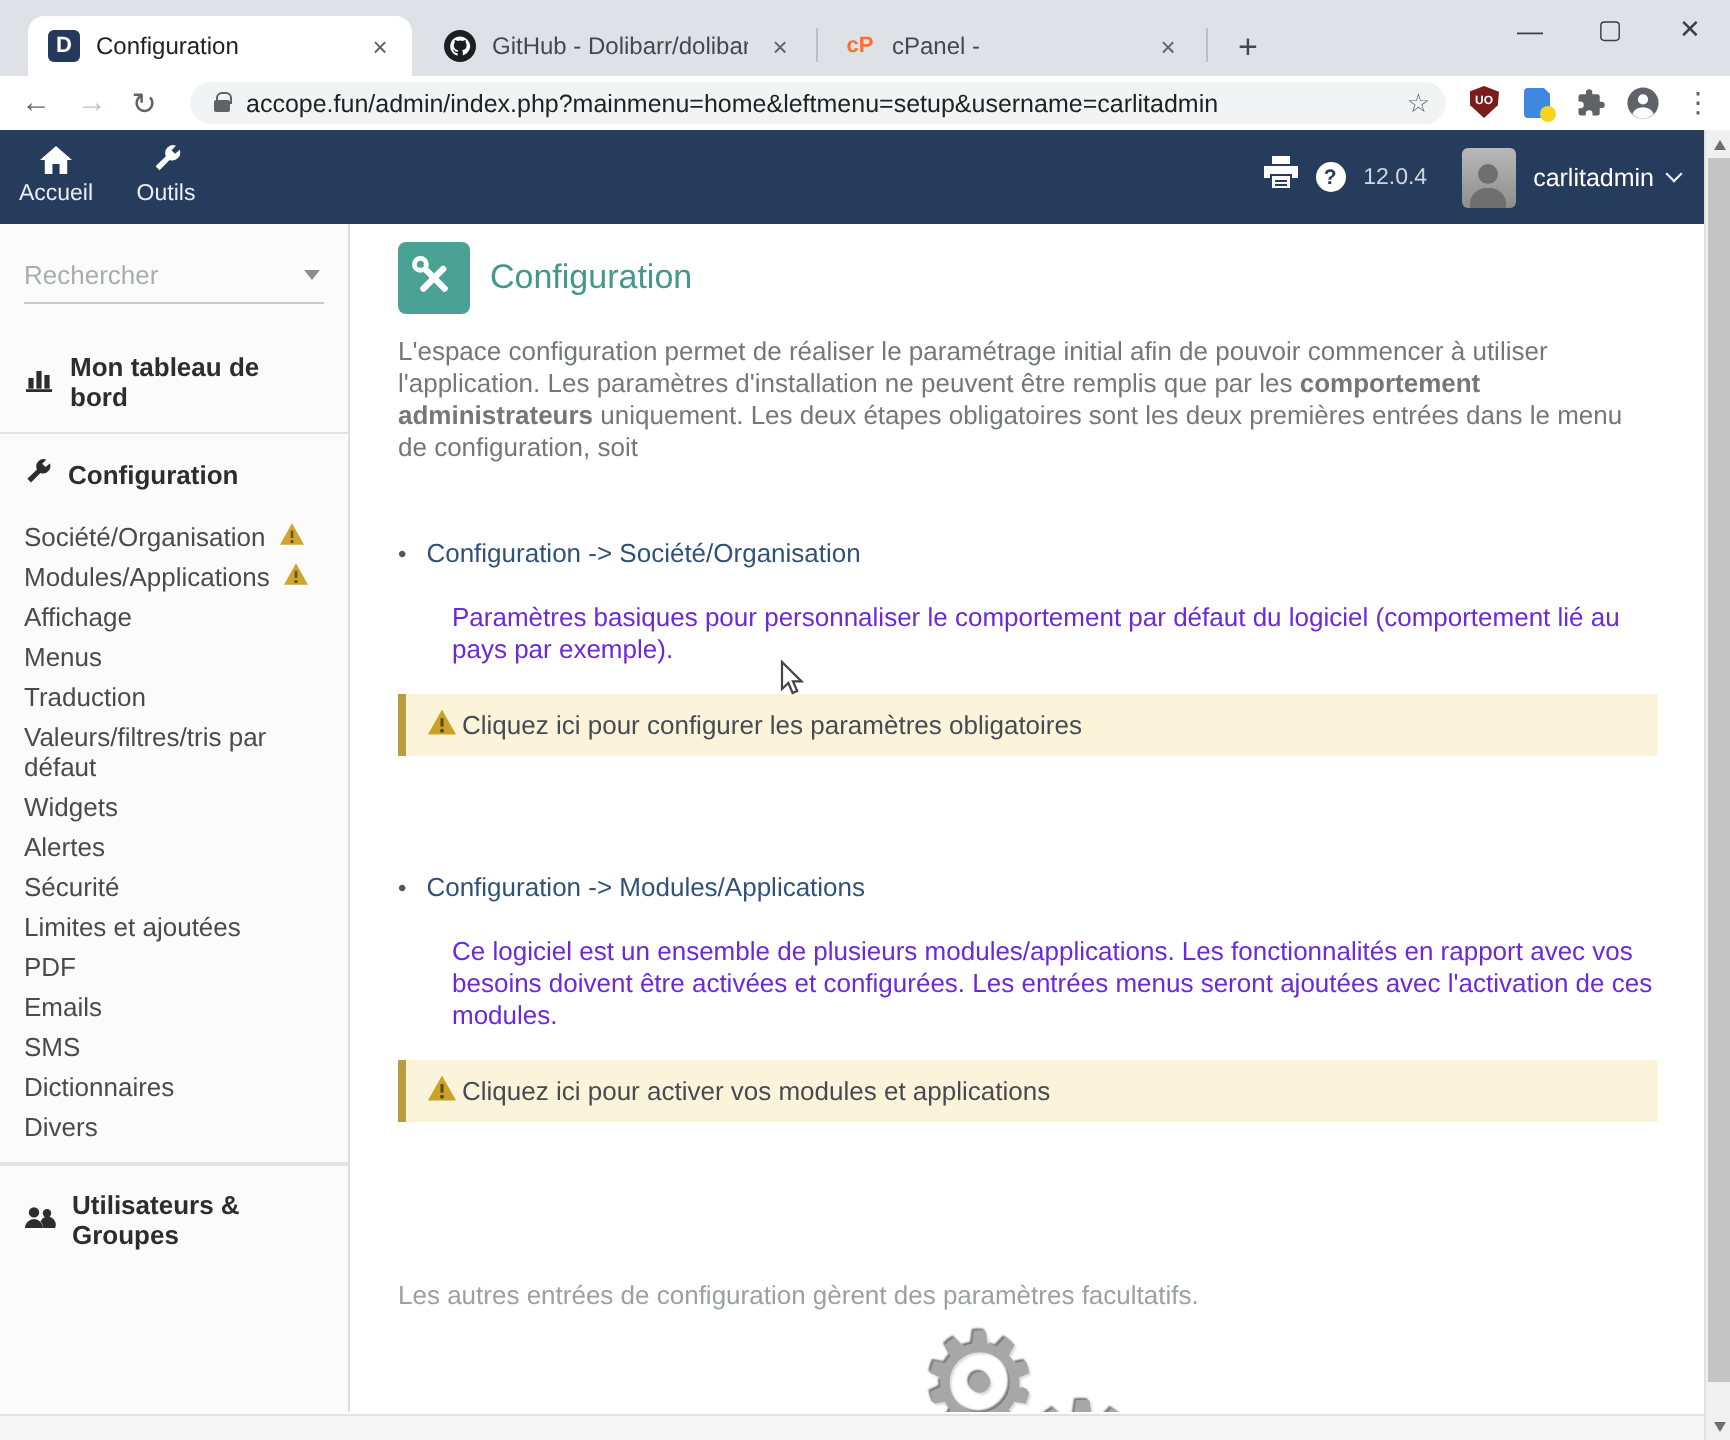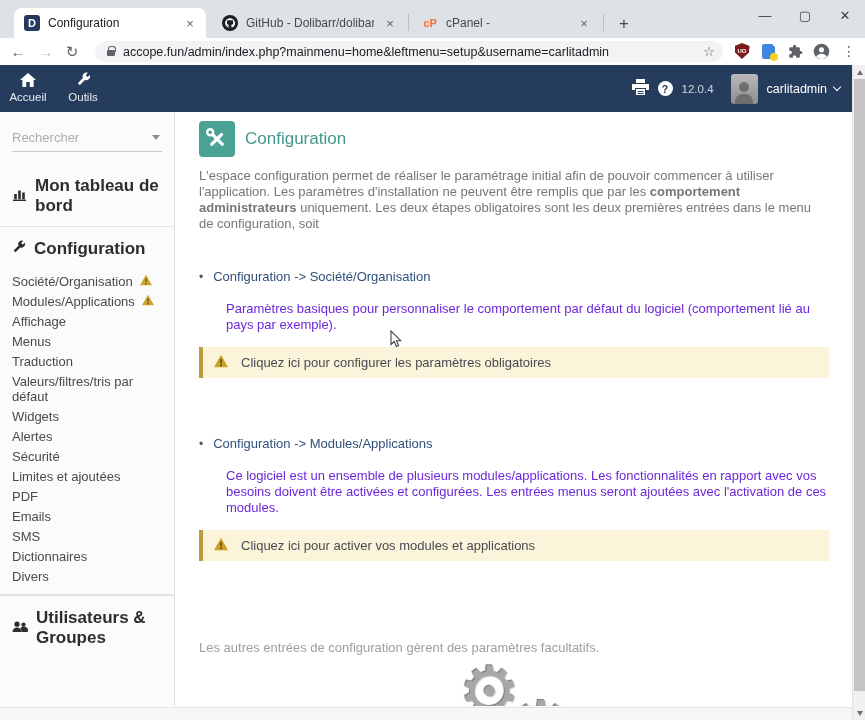--- a/index.html
+++ b/index.html
@@ -59,7 +59,7 @@
   .search-row{margin:18px 12px 0 12px;border-bottom:1px solid #c9c9c9;padding-bottom:6px;display:flex;align-items:center;justify-content:space-between;}
   .search-ph{color:#a9adb2;font-size:13px;}
   .caret-down{width:0;height:0;border-left:4px solid transparent;border-right:4px solid transparent;border-top:5px solid #8a8f94;margin-right:2px;}
-  .side-head{display:flex;align-items:center;gap:8px;padding:12px 12px 10px 12px;font-size:17px;font-weight:bold;color:#2d2d2d;}
+  .side-head{display:flex;align-items:center;gap:8px;padding:12px 12px 10px 12px;font-size:13px;font-weight:bold;color:#2d2d2d;}
   .side-sep{border:none;border-top:1px solid #e3e3e3;margin:0;}
   .side-list{list-style:none;padding:2px 0 8px 0;}
   .side-list li{padding:2.5px 12px;font-size:13px;color:#4a4a4a;display:flex;align-items:center;gap:6px;cursor:pointer;}

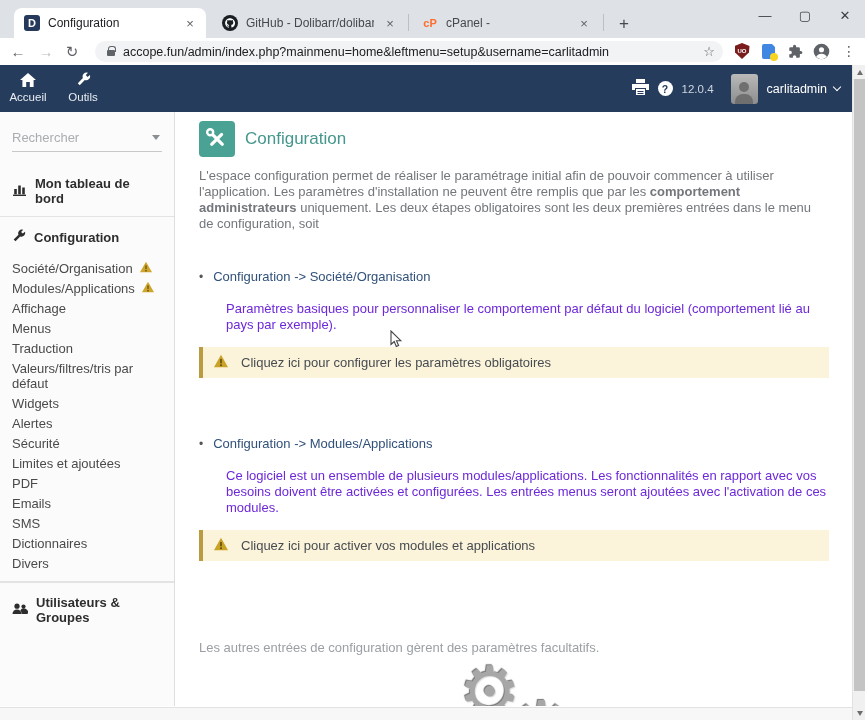--- a/index.html
+++ b/index.html
@@ -77,7 +77,7 @@
   .bullet-row.second{margin-top:58px;}
   .desc{margin-top:17px;font-size:13px;line-height:16px;color:#6d28d9;max-width:632px;margin-left:27px;}
   .warnbox{margin-top:14px;width:630px;background:var(--warn-bg);border-left:4px solid var(--warn-border);
-    display:flex;align-items:center;gap:12px;padding:7px 10px;font-size:13px;color:#474b51;cursor:pointer;}
+    display:flex;align-items:center;gap:2px;padding:7px 10px;font-size:13px;color:#474b51;cursor:pointer;}
   .foot-note{margin-top:79px;font-size:13px;color:#9ba0a5;}
   .gears{margin-top:8px;width:100%;display:flex;justify-content:center;position:relative;height:100px;}
   .gear{color:#a7a7a7;text-shadow:1px 1px 1px #ddd,-1px -1px 1px #777;font-family:"DejaVu Sans",sans-serif;line-height:1;position:absolute;}

